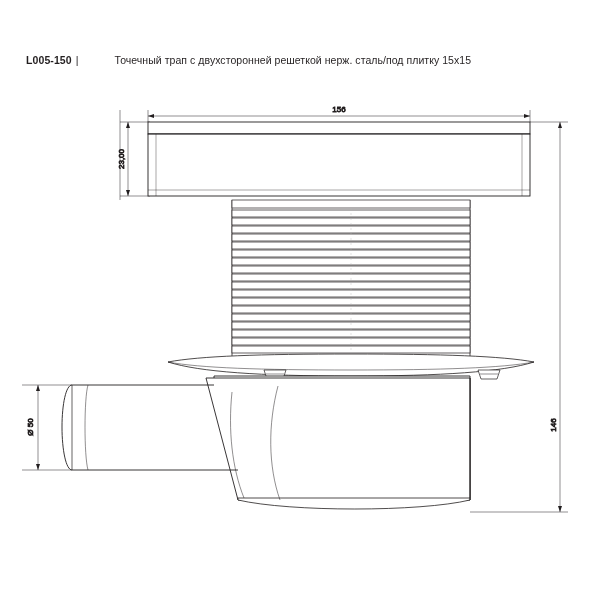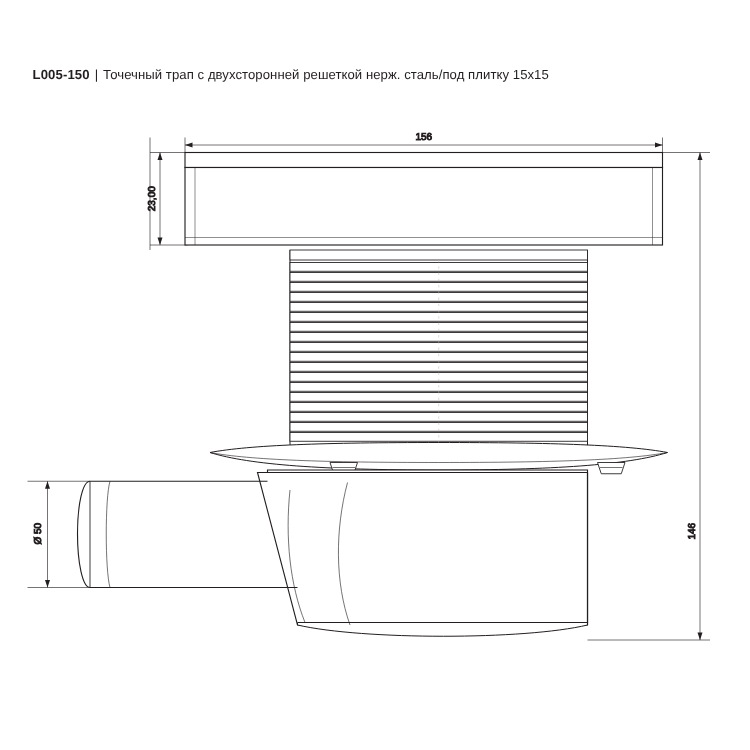--- a/index.html
+++ b/index.html
@@ -44,6 +44,7 @@
     font-size: 10.5px;
     font-weight: normal;
     letter-spacing: 0.05px;
+    margin-left: 32px;
   }
   
   #drawing {

